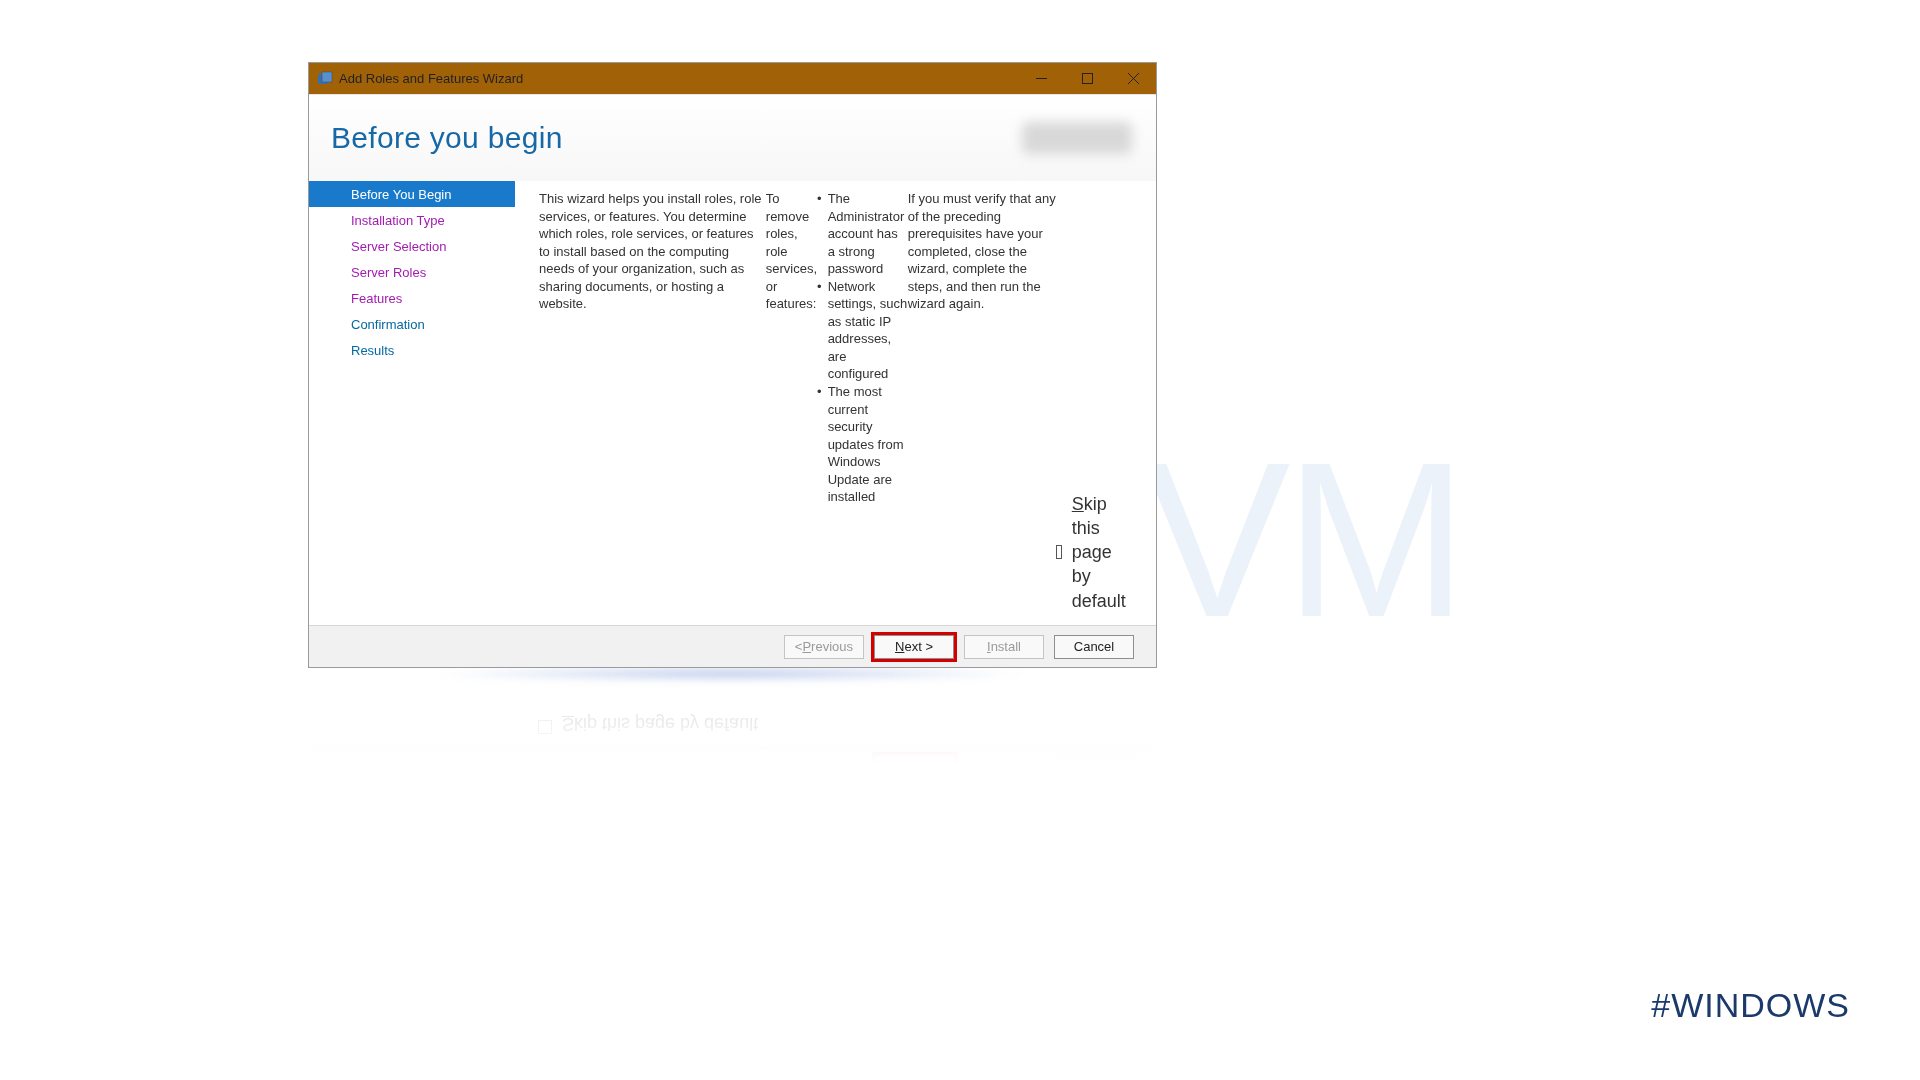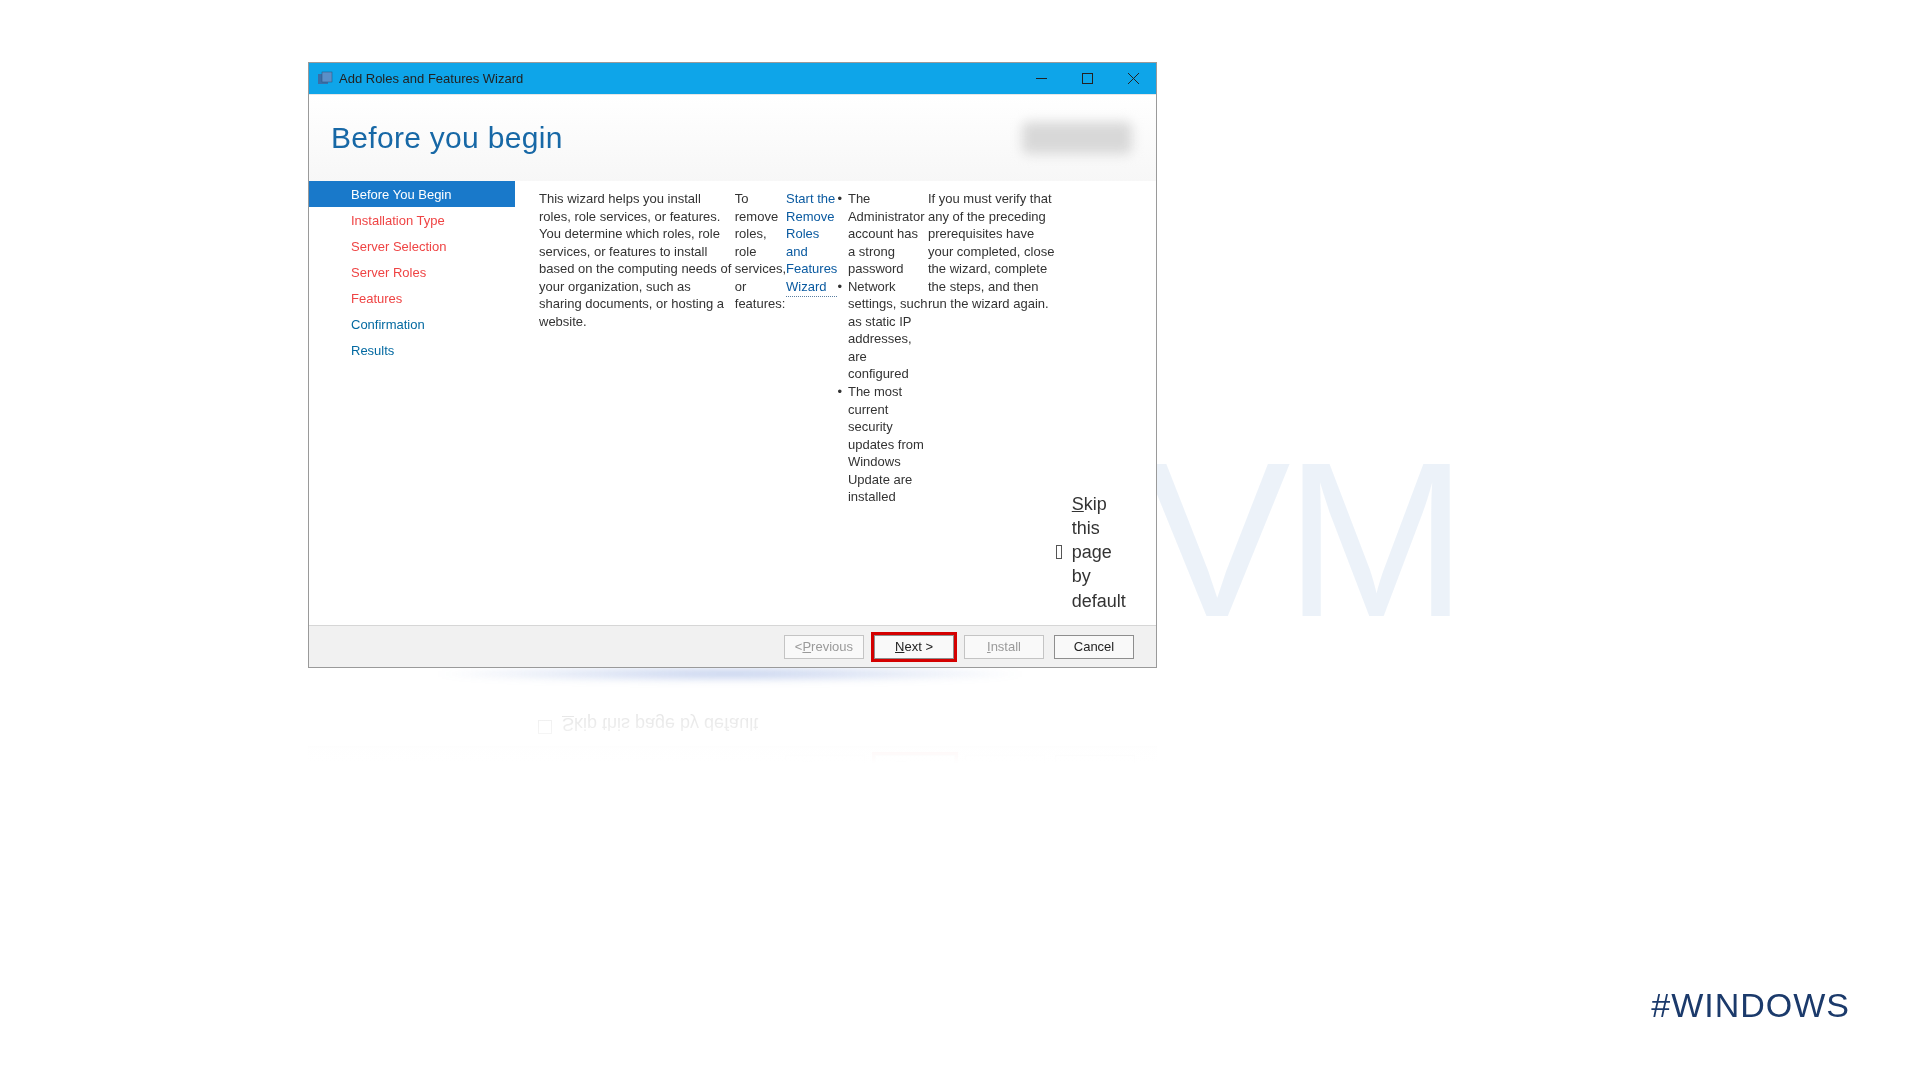--- a/index.html
+++ b/index.html
@@ -51,7 +51,7 @@
     justify-content: space-between;
     padding-left: 8px;
     border-bottom: 1px solid #e6e6e6;
-    background: #0ea5e9;
+    background: #a16207;
   }
   .titlebar-left { display: flex; align-items: center; gap: 6px; }
   .titlebar-icon svg { width: 16px; height: 16px; display: block; }

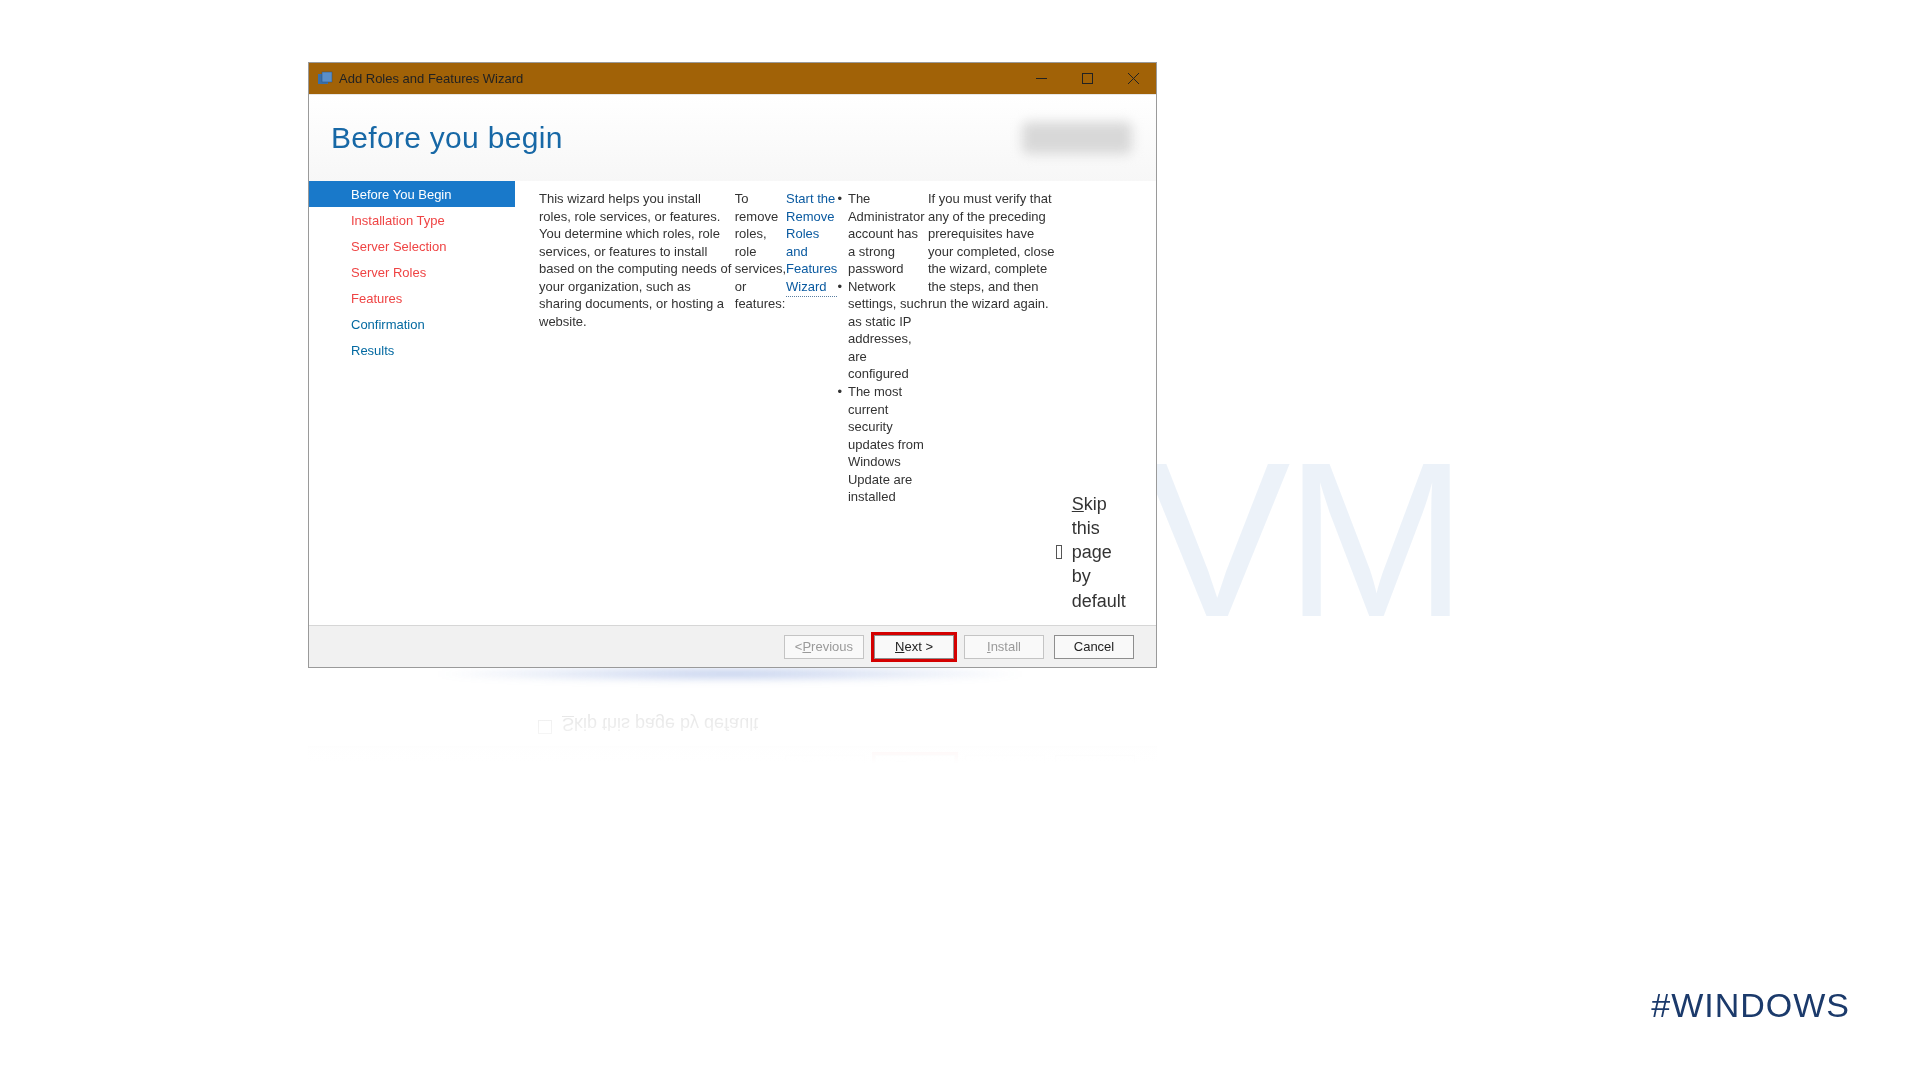--- a/index.html
+++ b/index.html
@@ -273,7 +273,6 @@
     <div class="content">
       <p>This wizard helps you install roles, role services, or features. You determine which roles, role services, or features to install based on the computing needs of your organization, such as sharing documents, or hosting a website.</p>
       <p class="no-gap">To remove roles, role services, or features:</p>
-      <p><span class="link">Start the Remove Roles and Features Wizard</span></p>
       <div class="bullets">
         <div class="b">
             <span class="dot">•</span>

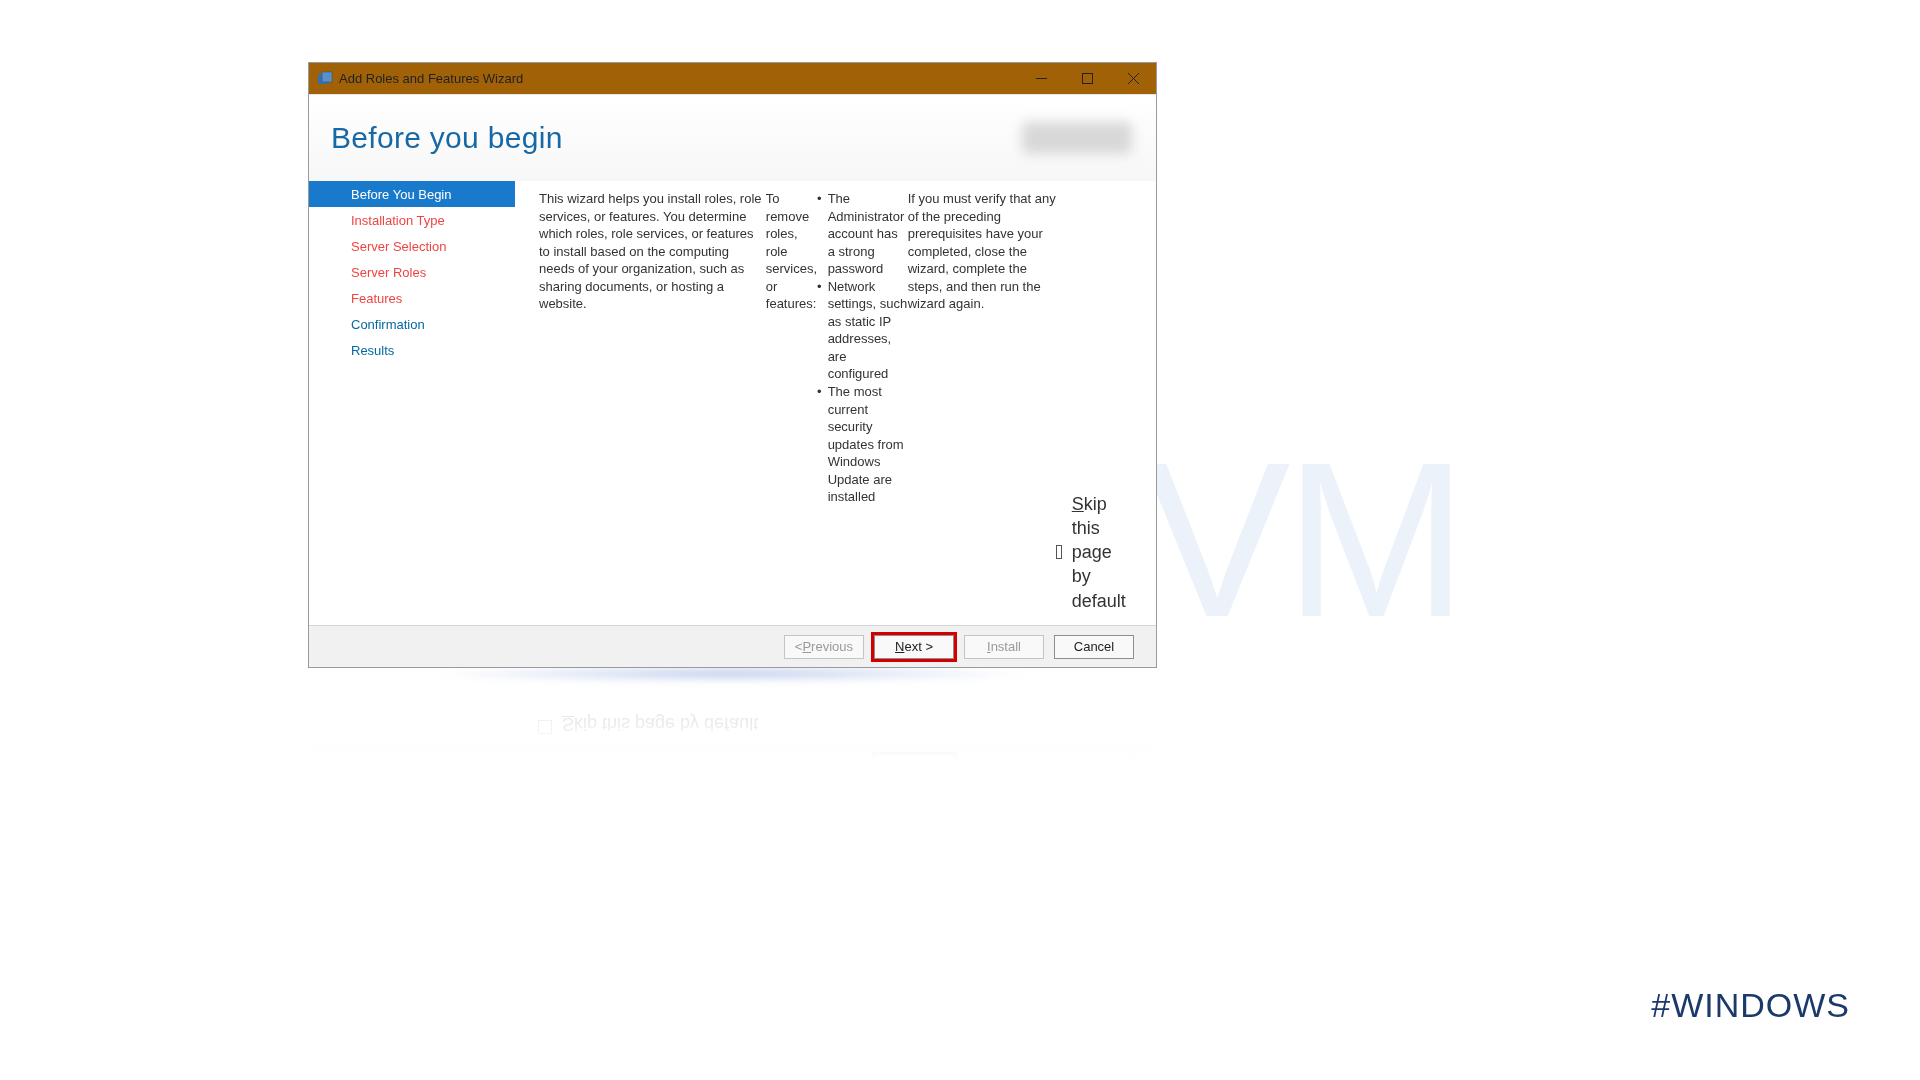--- a/index.html
+++ b/index.html
@@ -102,7 +102,7 @@
     align-items: center;
     padding-left: 42px;
     font-size: 13px;
-    color: #ef4444;
+    color: #a21caf;
     cursor: pointer;
     position: relative;
   }

